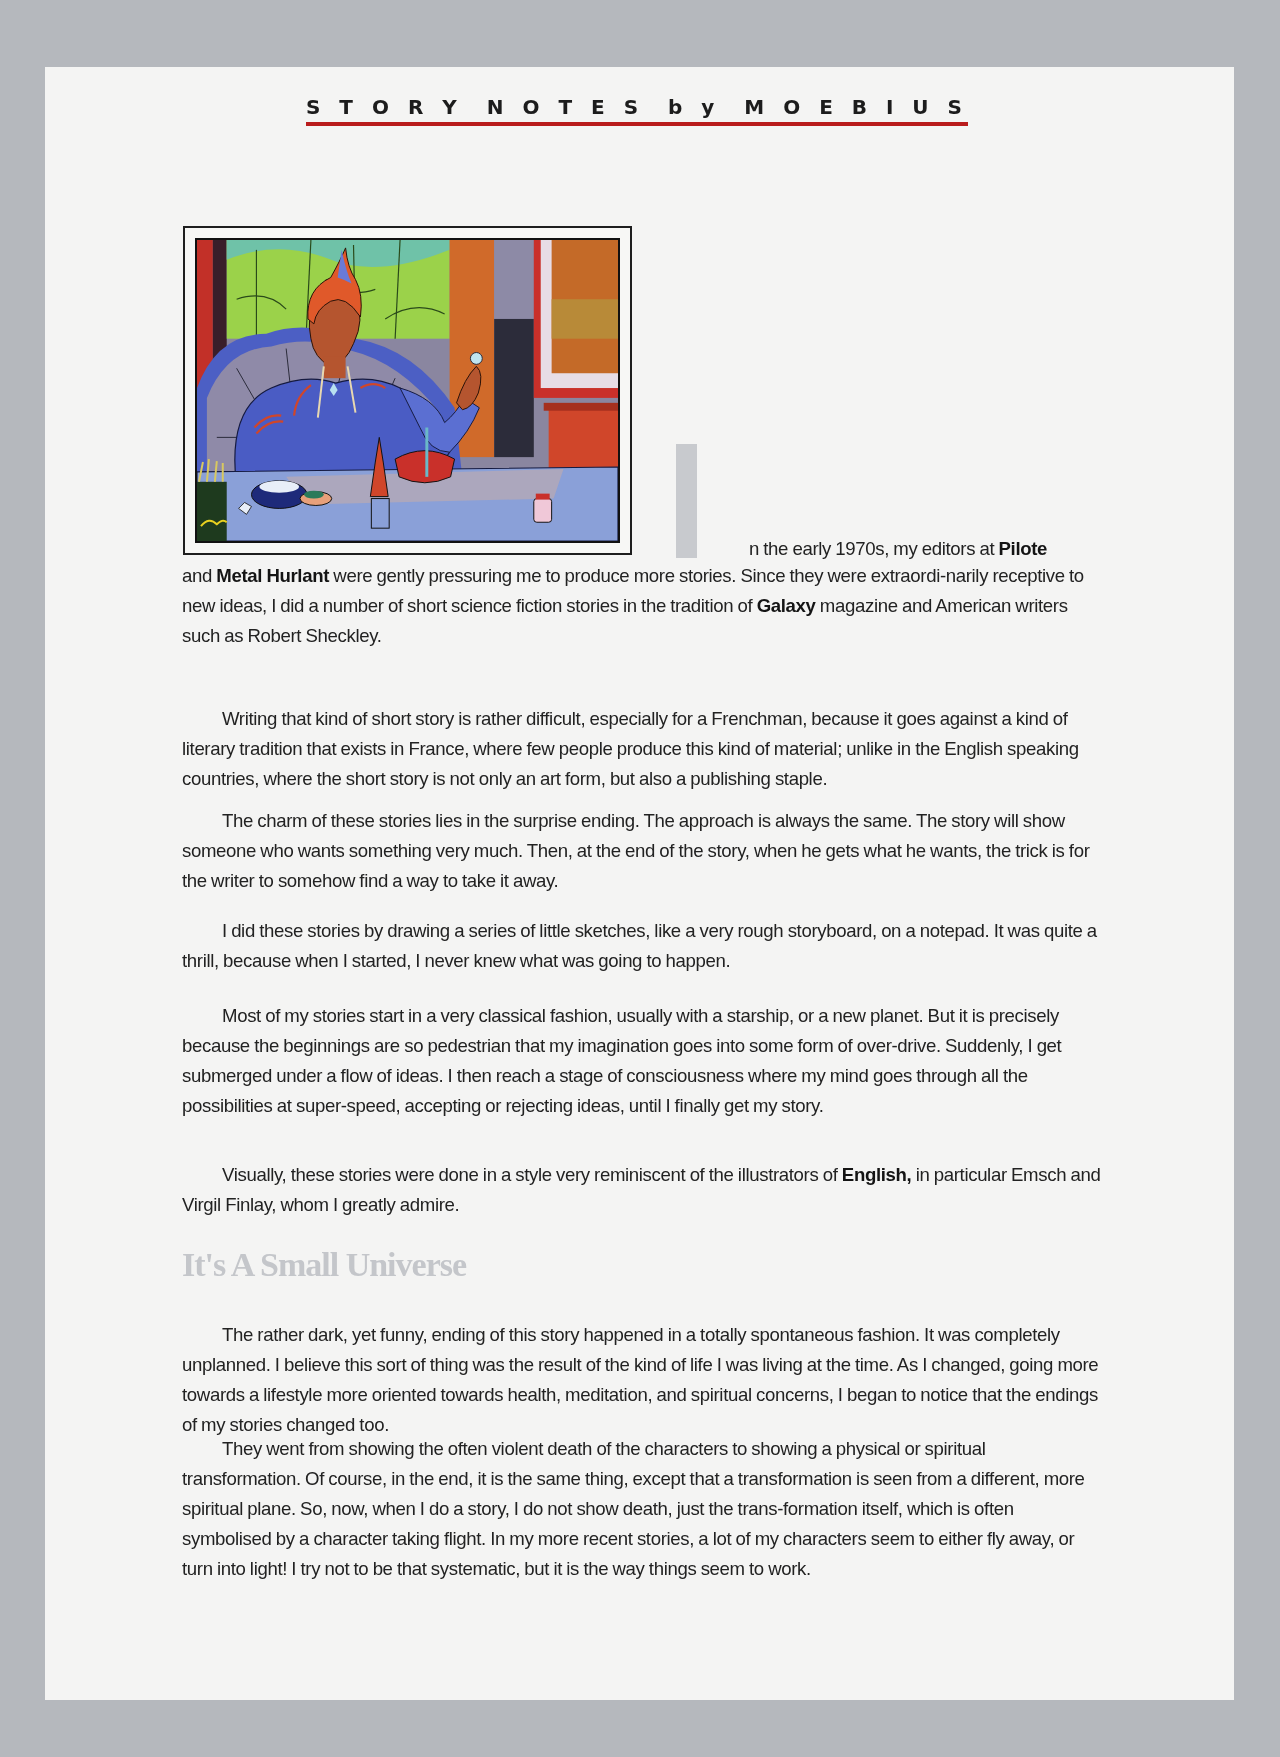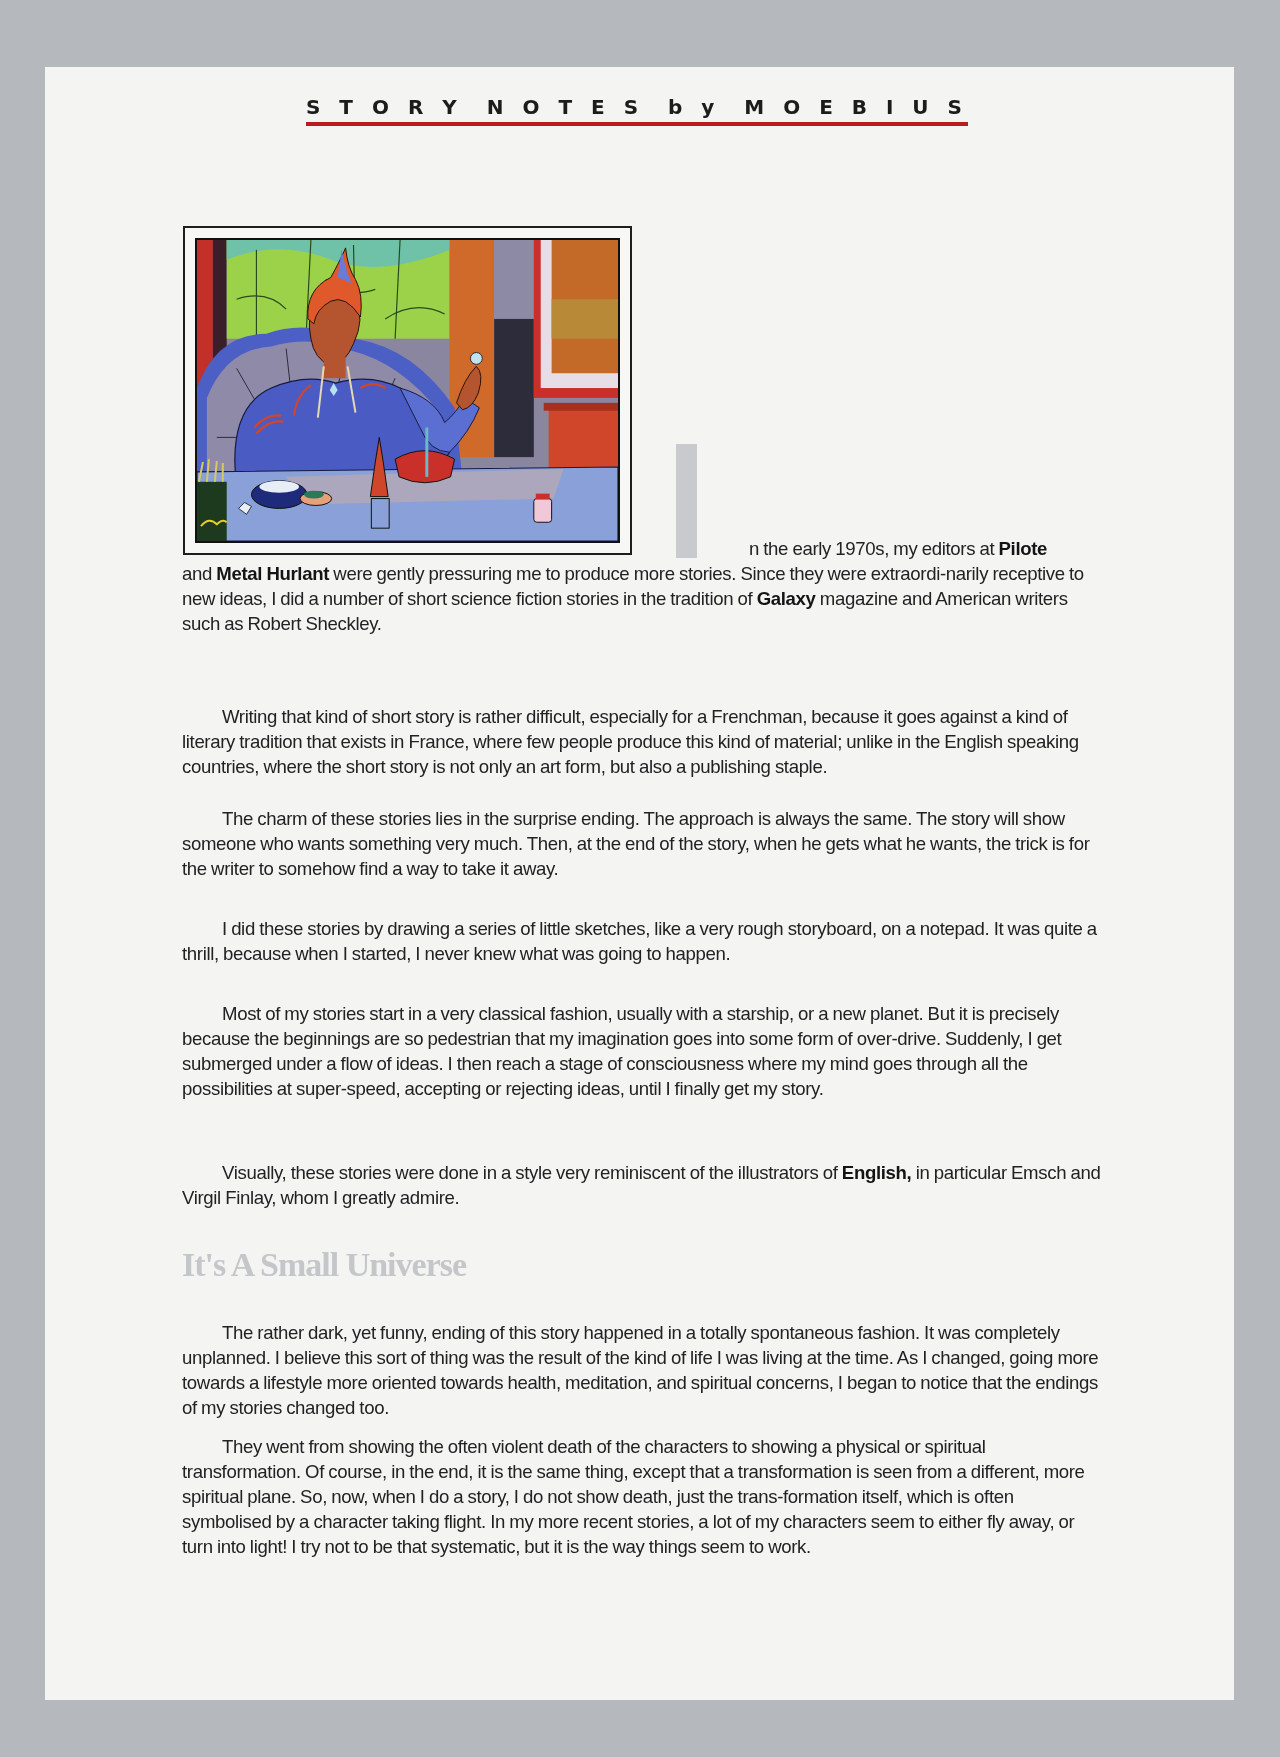--- a/index.html
+++ b/index.html
@@ -36,7 +36,7 @@
   }
   .text {
     position:absolute; left:182px; width:920px;
-    font-family:"Liberation Sans", sans-serif; font-size:18.6px; line-height:25px;
+    font-family:"Liberation Sans", sans-serif; font-size:18.6px; line-height:30px;
     color:#222; letter-spacing:-0.35px; word-spacing:-0.5px;
   }
   .text p { margin:0; }

